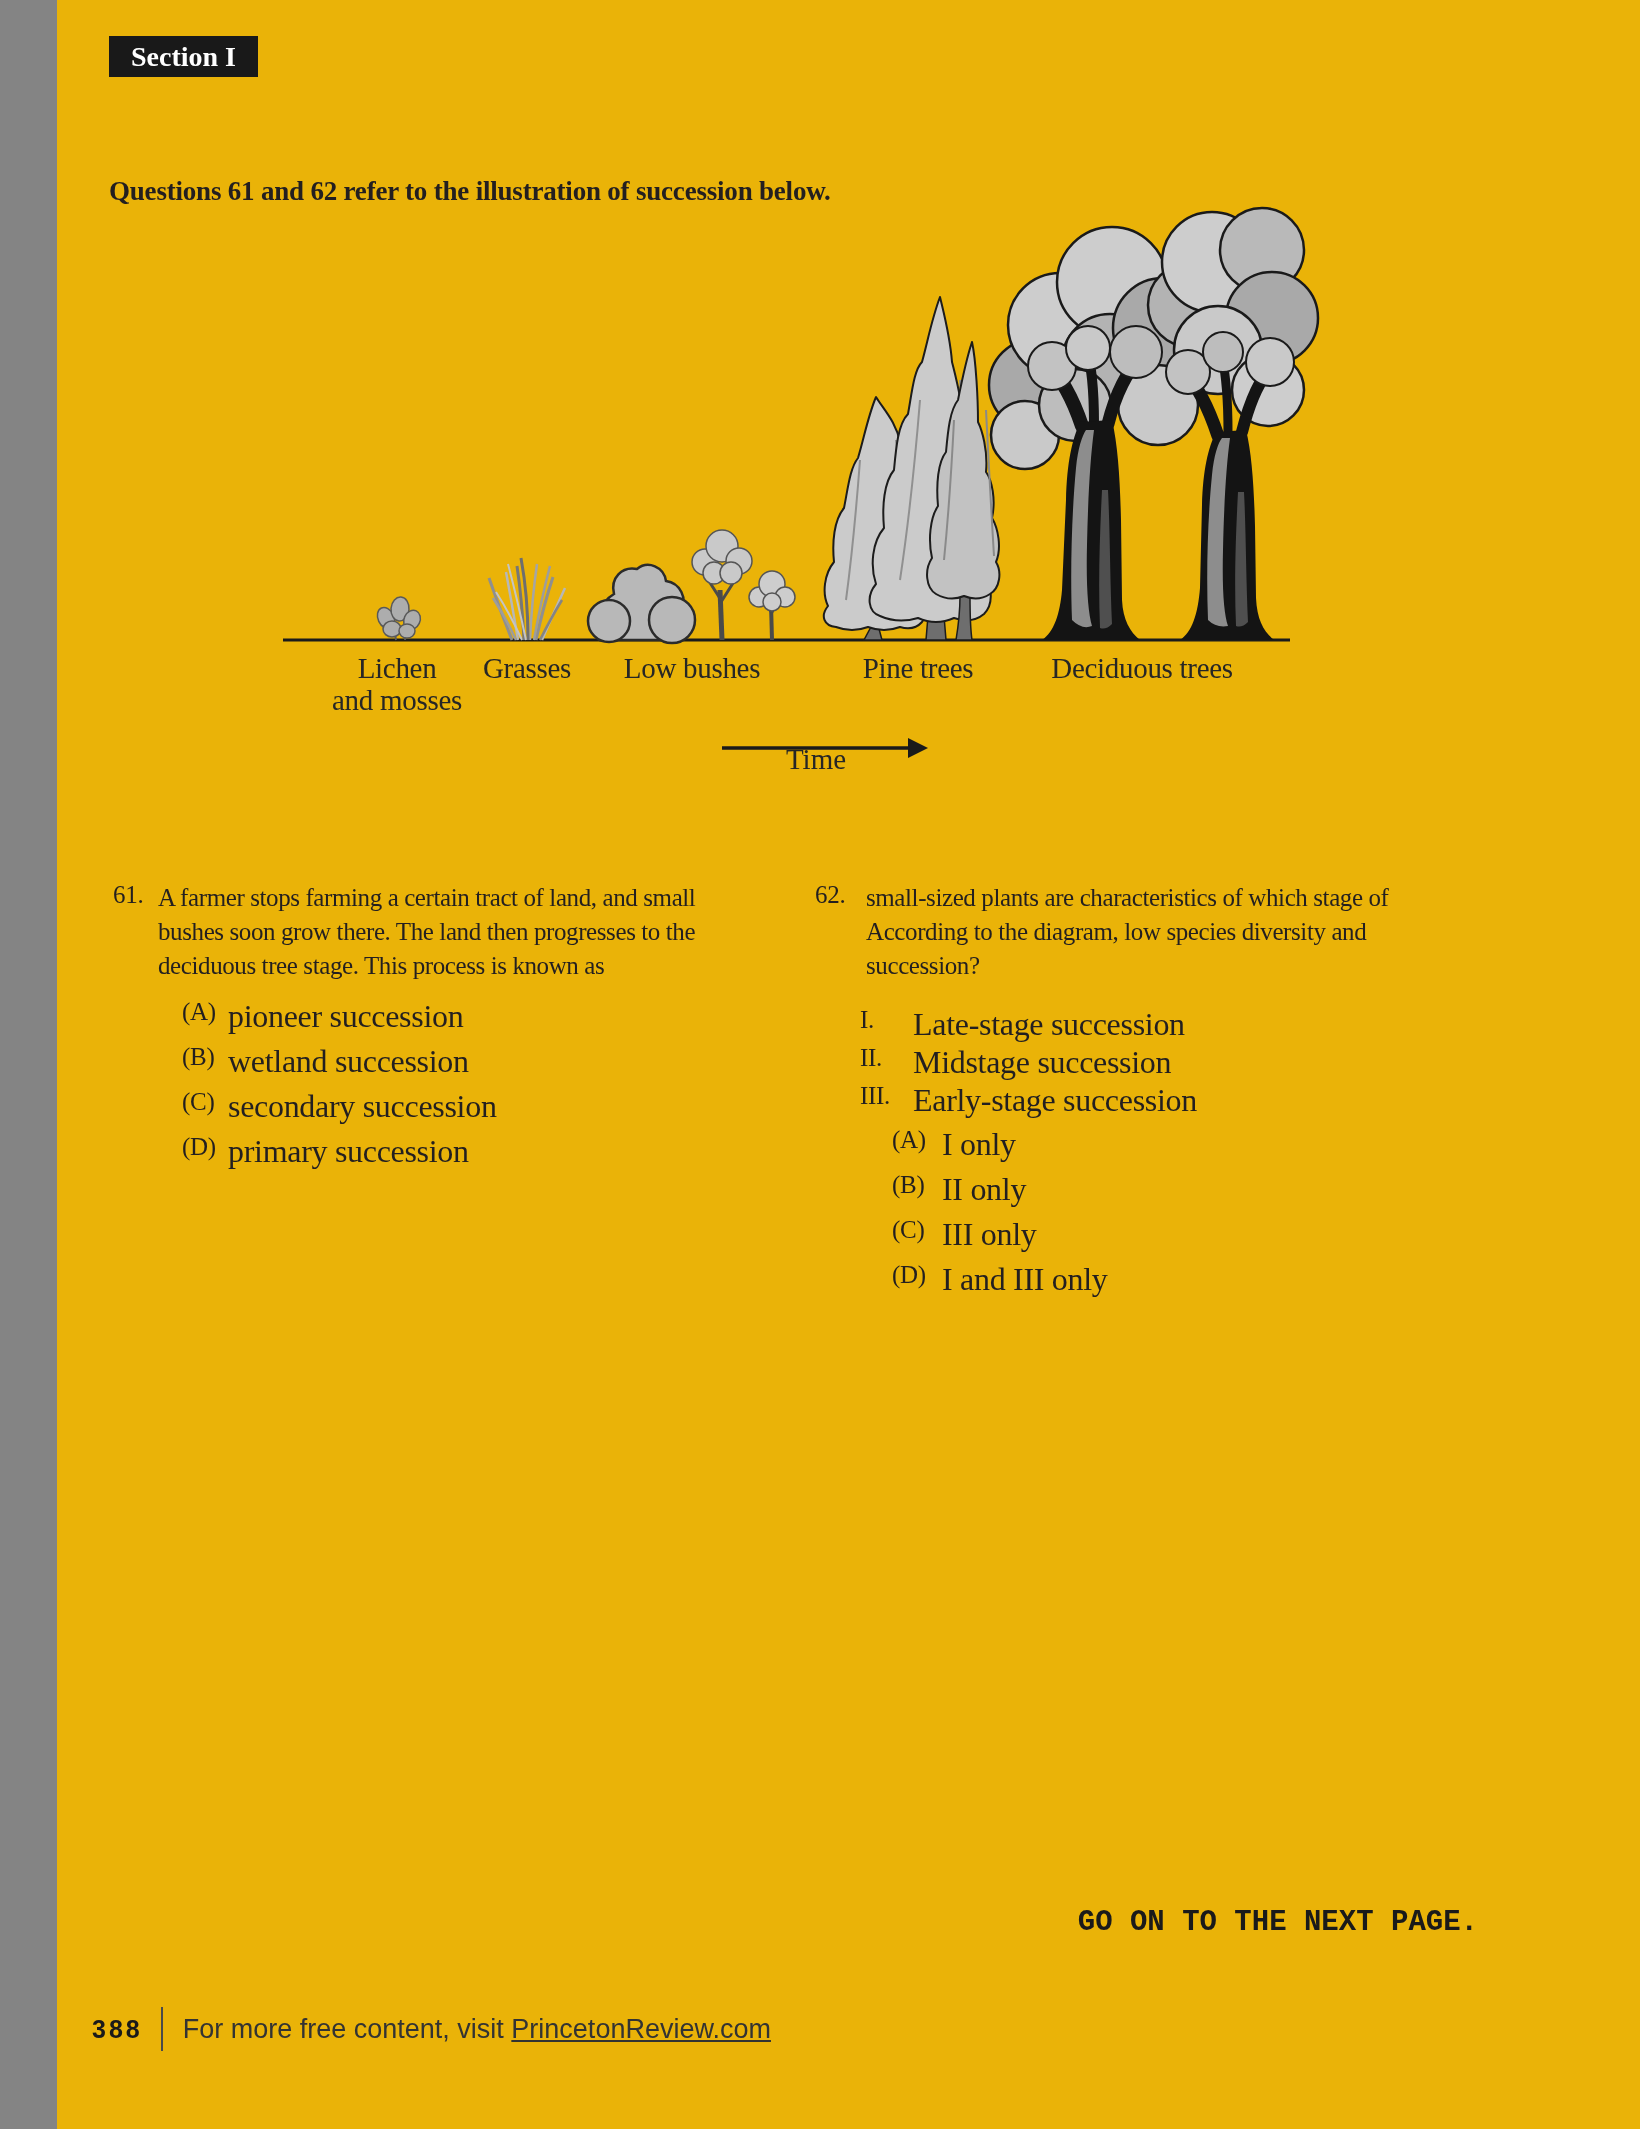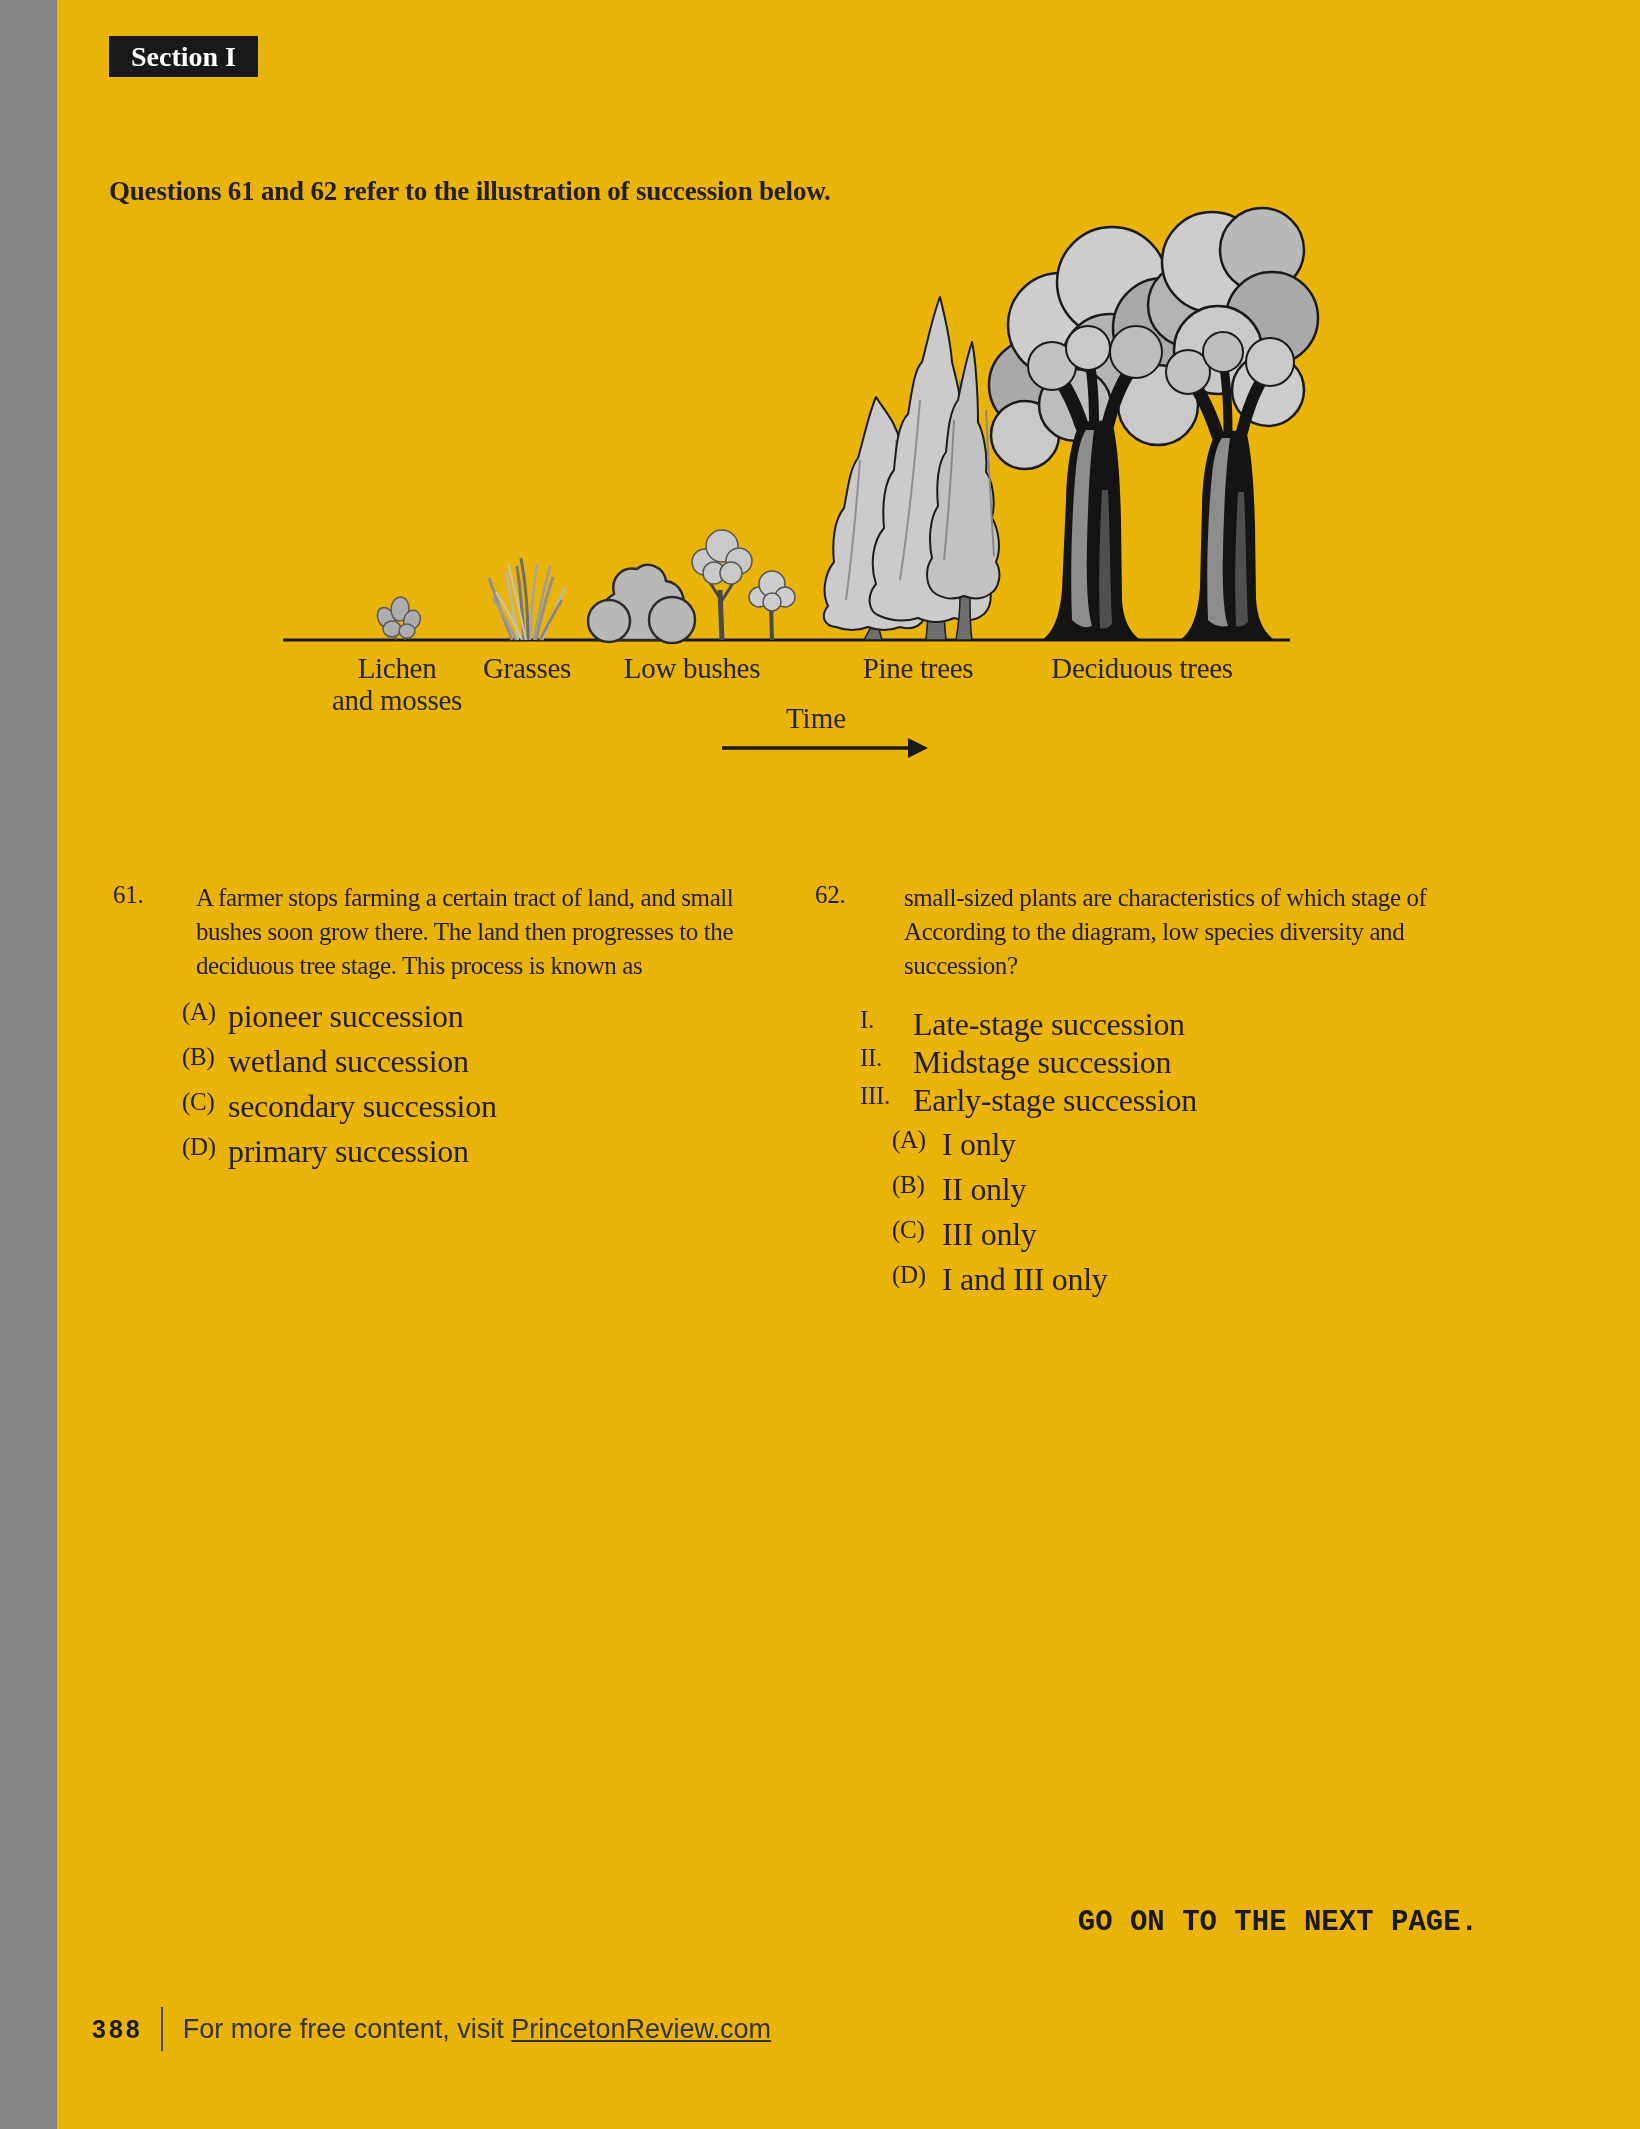--- a/index.html
+++ b/index.html
@@ -12,7 +12,7 @@
   .diagram{position:absolute;left:260px;top:200px;width:1060px;height:570px;}
   .diagram svg{position:absolute;left:0;top:0;}
   .stage-label{position:absolute;transform:translateX(-50%);font-size:29px;letter-spacing:-0.3px;white-space:nowrap;color:#262626;}
-  .time-label{position:absolute;transform:translateX(-50%);font-size:29px;color:#262626;}
+  .time-label{position:absolute;transform:translateX(-50%);font-size:29px;color:#262626;margin-top:41px;}
   .qnum{position:absolute;font-size:25px;letter-spacing:-0.3px;}
   .stem{position:absolute;}
   .stem-line{font-size:25px;line-height:34px;letter-spacing:-0.4px;white-space:nowrap;margin-left:38px;}

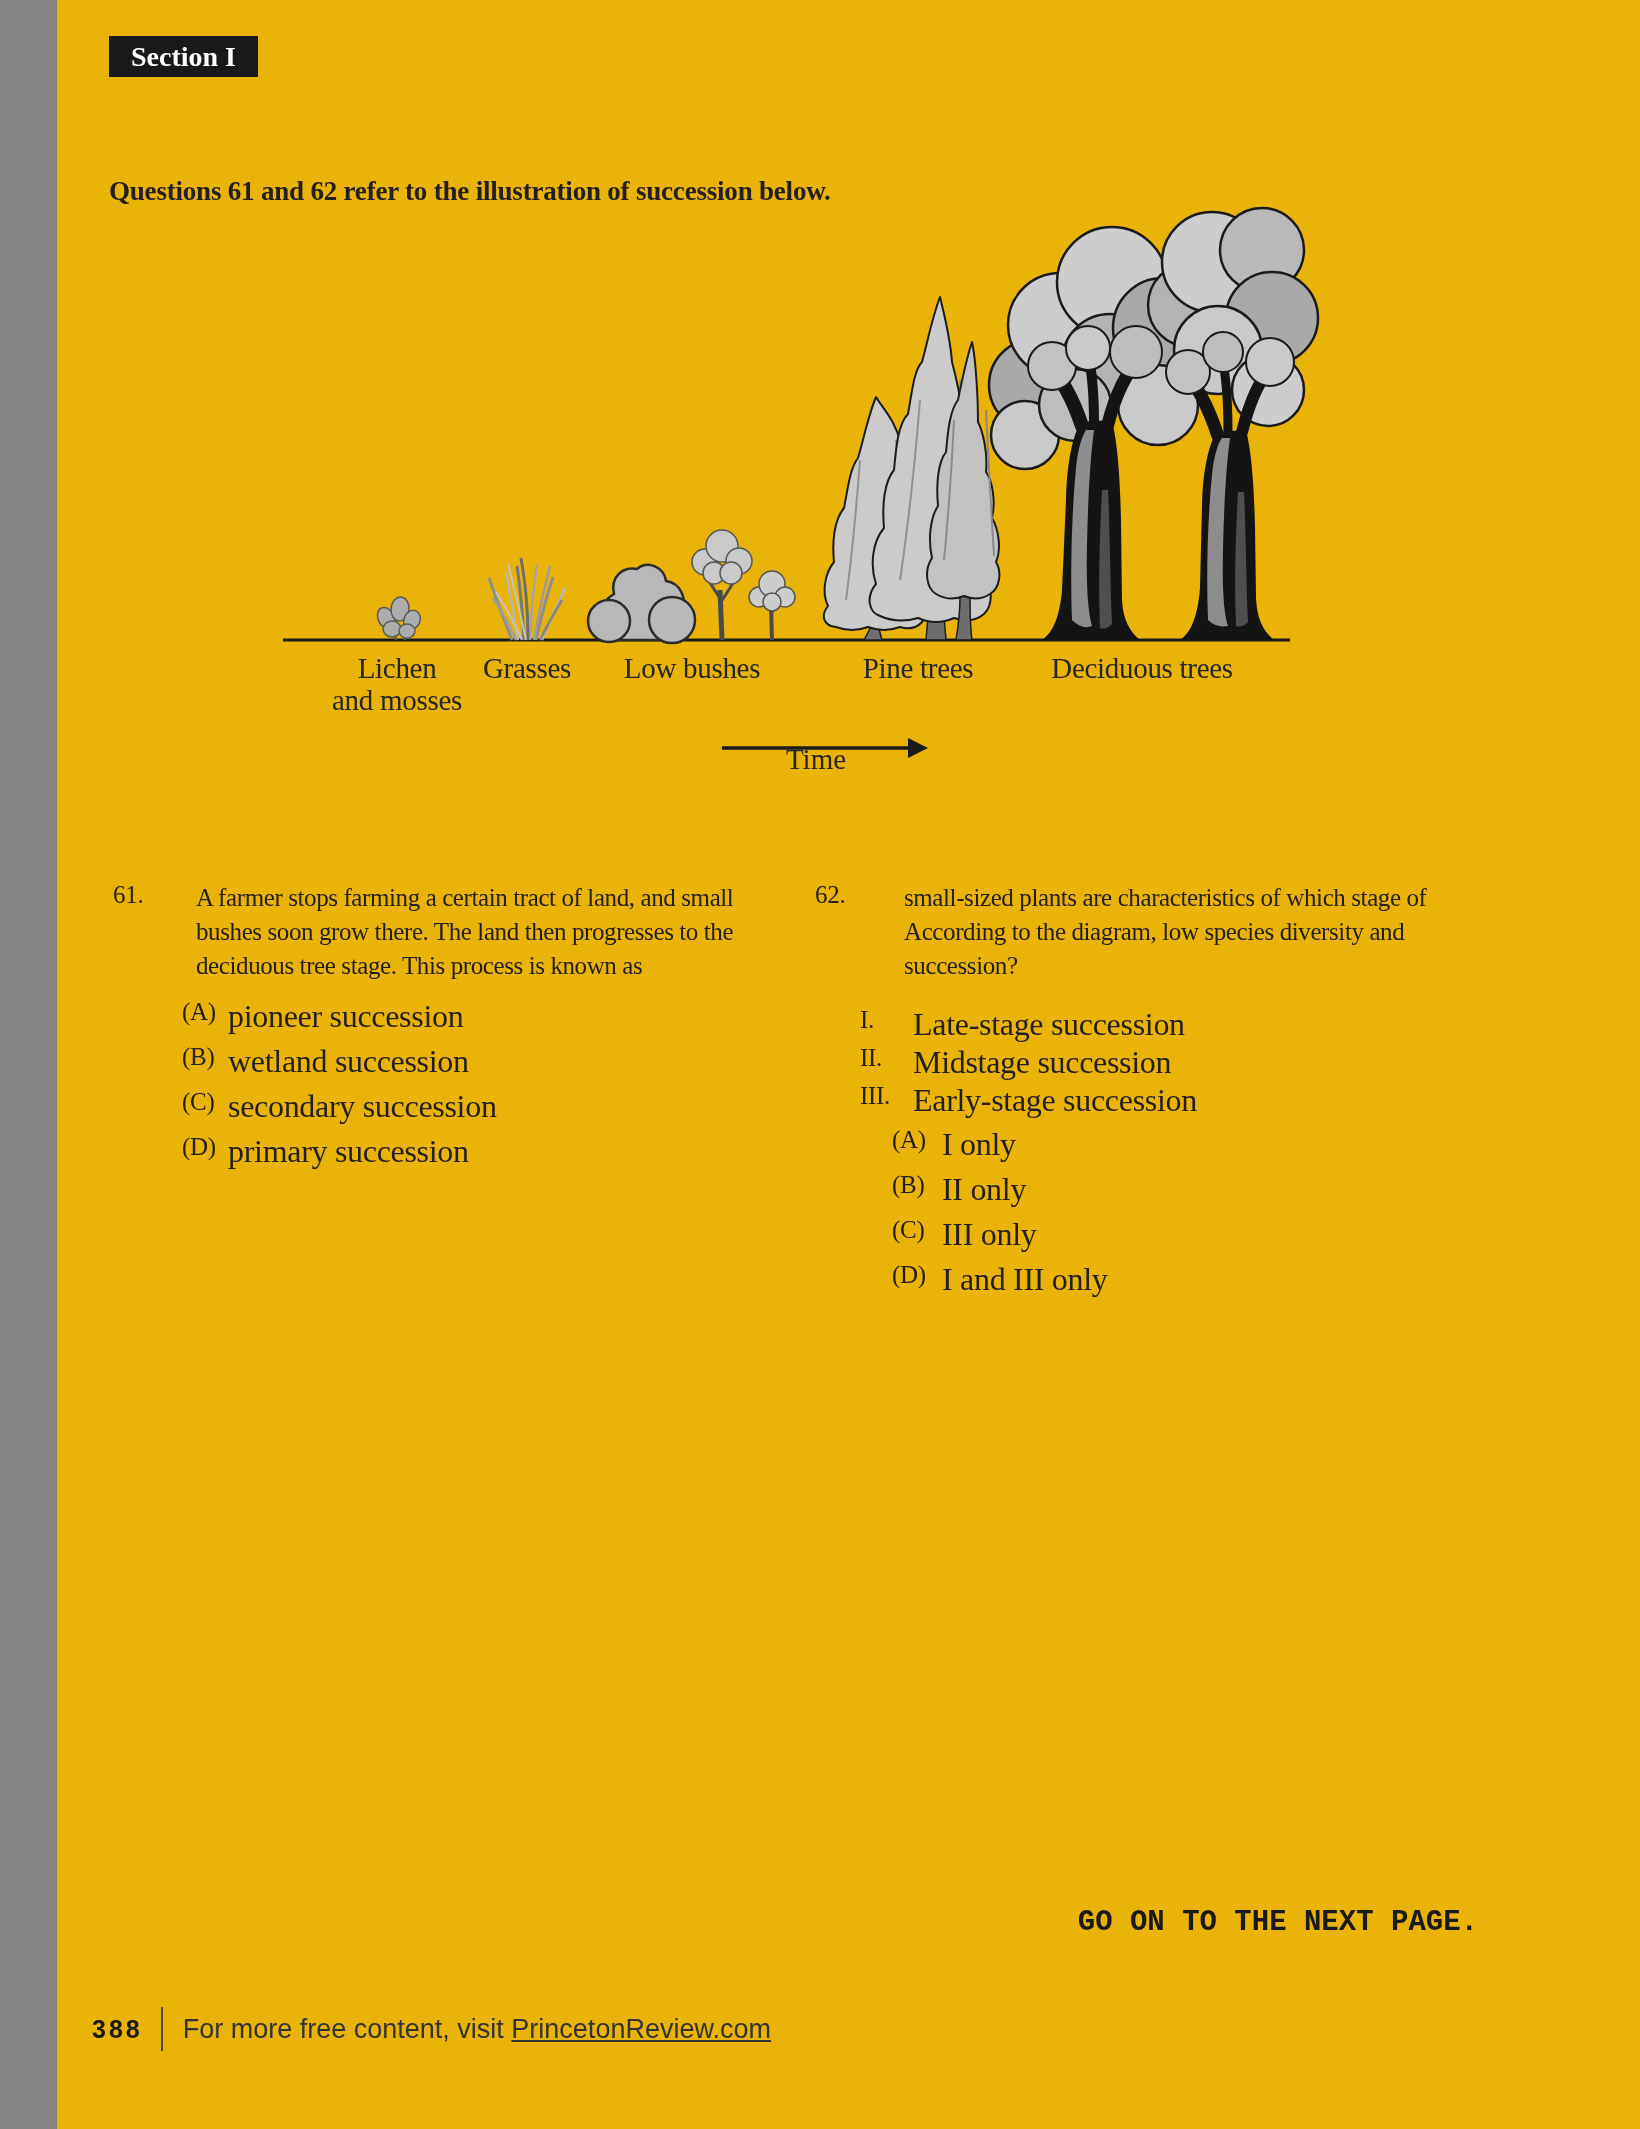--- a/index.html
+++ b/index.html
@@ -15,7 +15,7 @@
   .time-label{position:absolute;transform:translateX(-50%);font-size:29px;color:#262626;margin-top:41px;}
   .qnum{position:absolute;font-size:25px;letter-spacing:-0.3px;}
   .stem{position:absolute;}
-  .stem-line{font-size:25px;line-height:34px;letter-spacing:-0.4px;white-space:nowrap;margin-left:38px;}
+  .stem-line{font-size:25px;line-height:34px;letter-spacing:-0.4px;white-space:nowrap;}
   .options{position:absolute;}
   .option-row{height:45px;display:flex;align-items:flex-start;}
   .opt-label{display:inline-block;font-size:25px;letter-spacing:-0.3px;}

